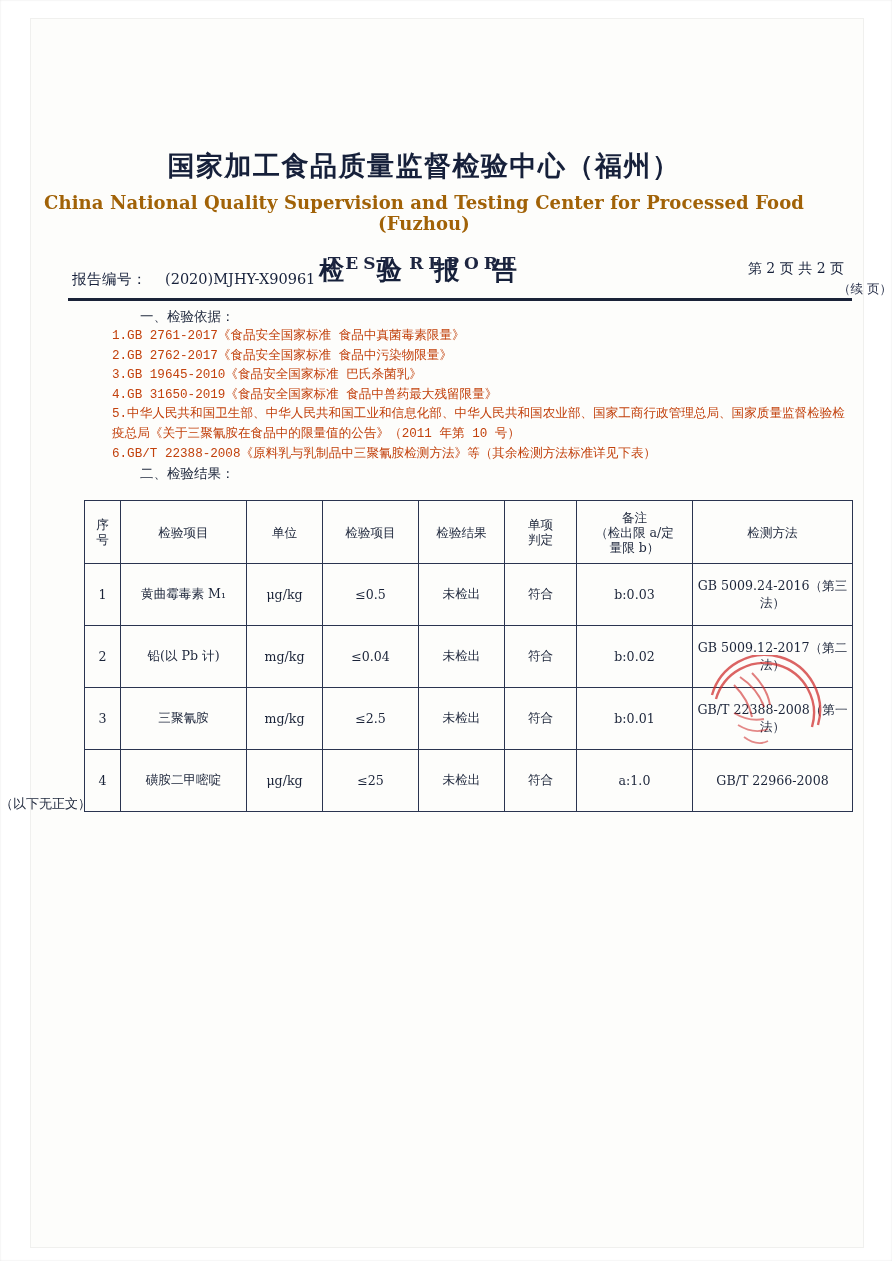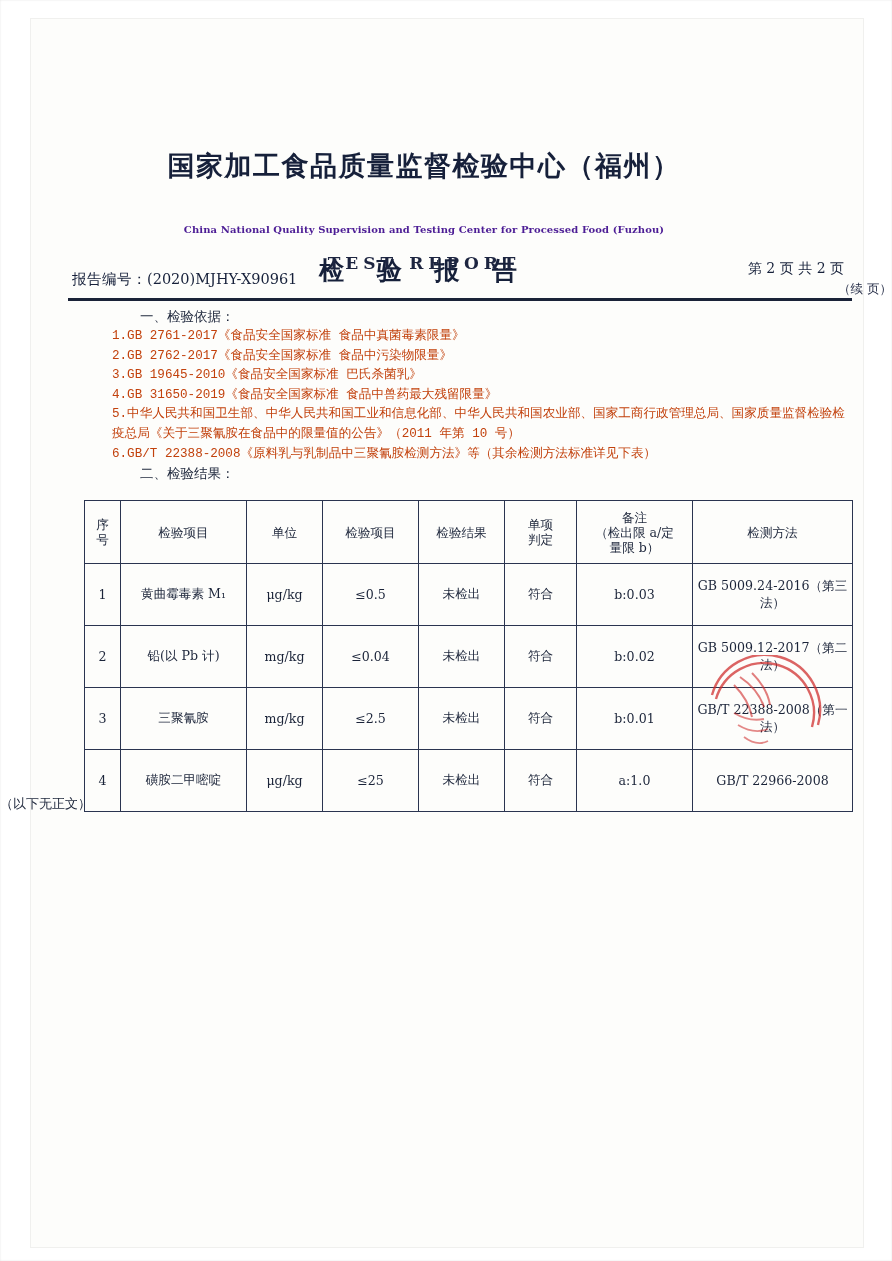--- a/index.html
+++ b/index.html
@@ -53,10 +53,9 @@
     top: 192px;
     font-family: "DejaVu Serif", serif;
     font-weight: bold;
-    font-size: 10px;
+    font-size: 18px;
     letter-spacing: 0.1px;
-    color: #4c1d95;
-    margin-top: 32px;
+    color: #a16207;
   }
   .hdr-cn-report {
     top: 218px;

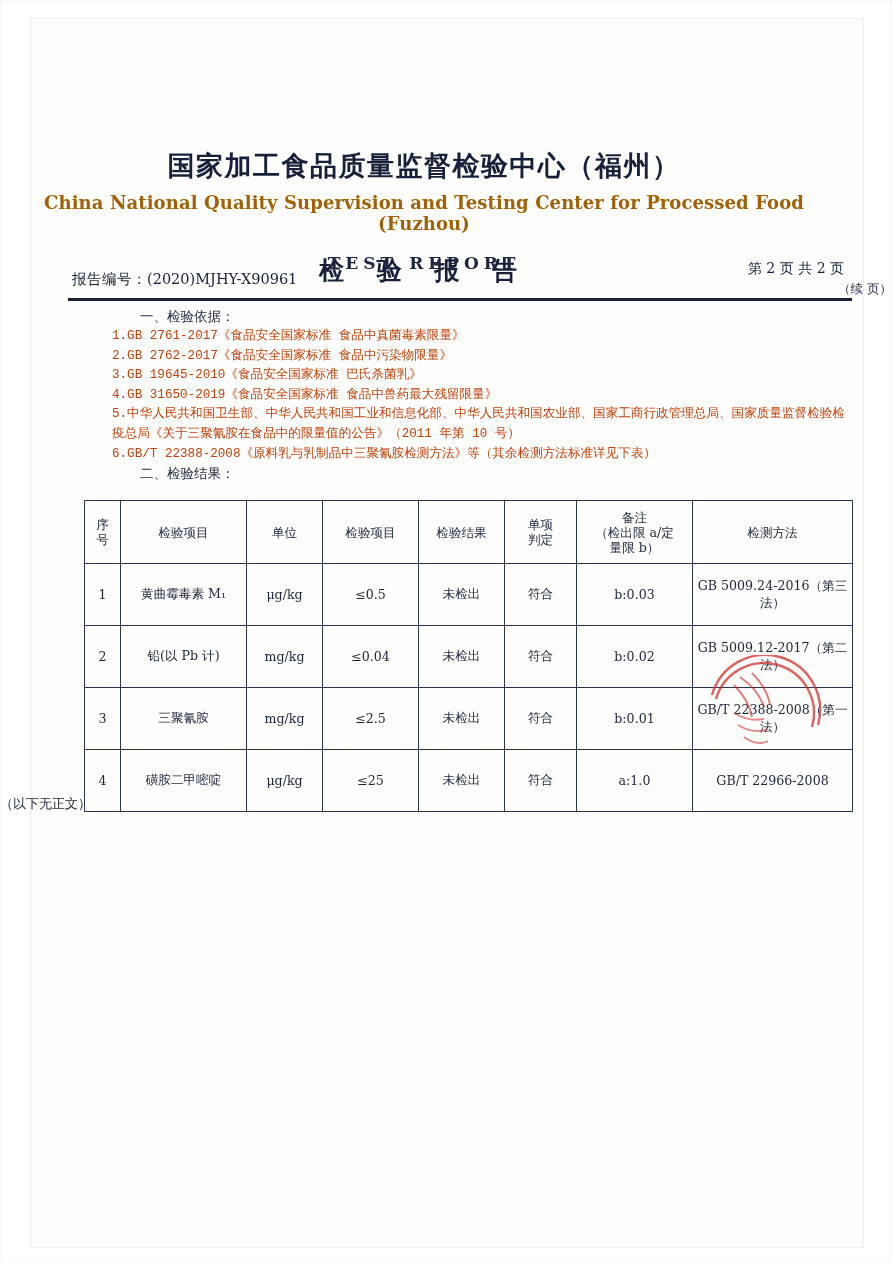--- a/index.html
+++ b/index.html
@@ -85,7 +85,7 @@
     white-space: nowrap;
   }
   .report-no .lbl { letter-spacing: 0.5px; }
-  .report-no .val { margin-left: 0; }
+  .report-no .val { margin-left: 18px; }
 
   .cont-page {
     position: absolute;

